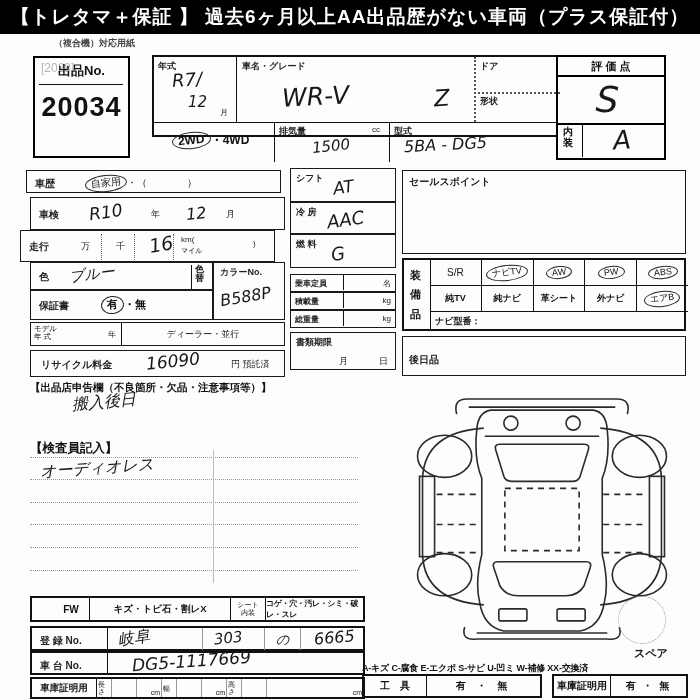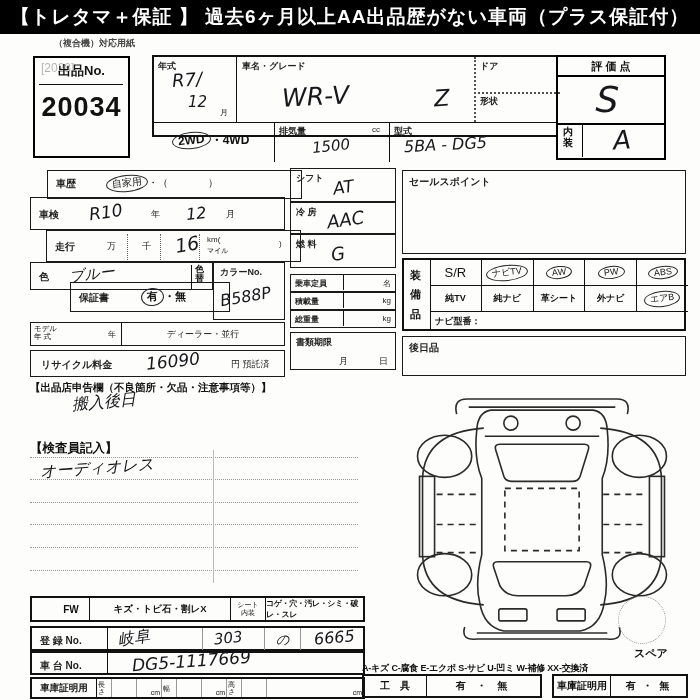--- a/index.html
+++ b/index.html
@@ -77,7 +77,7 @@
     <div class="abs hw" style="left:55px;top:68px;font-size:26px;transform:rotate(-4deg);">A</div>
   </div>
 
-  <div class="abs b" style="left:47px;top:170px;width:255px;height:29px;">
+  <div class="abs b" style="left:26px;top:170px;width:255px;height:23px;">
     <span class="abs lbl" style="left:8px;top:6px;">車歴</span>
     <span class="abs" style="left:58px;top:4px;font-size:10px;">
       <span class="circle"><span>自家用</span></span><span>・（　　　　）</span>

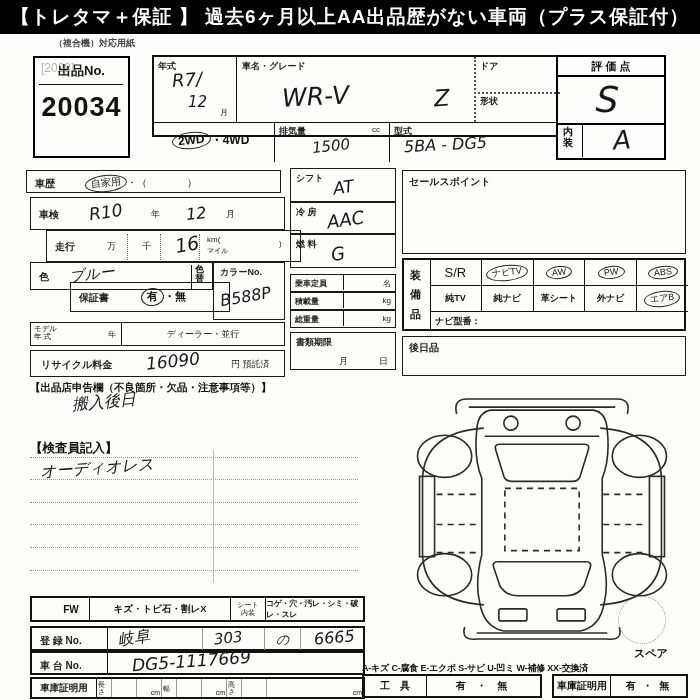--- a/index.html
+++ b/index.html
@@ -90,7 +90,7 @@
     <span class="abs hw" style="left:155px;top:6px;font-size:16px;transform:rotate(-6deg);">12</span>
     <span class="abs sm" style="left:195px;top:10px;">月</span>
   </div>
-  <div class="abs b" style="left:46px;top:230px;width:255px;height:32px;">
+  <div class="abs b" style="left:20px;top:230px;width:255px;height:32px;">
     <span class="abs lbl" style="left:8px;top:9px;">走行</span>
     <span class="abs sm" style="left:60px;top:9px;">万</span>
     <span class="abs dotv" style="left:80px;top:3px;height:26px;"></span>

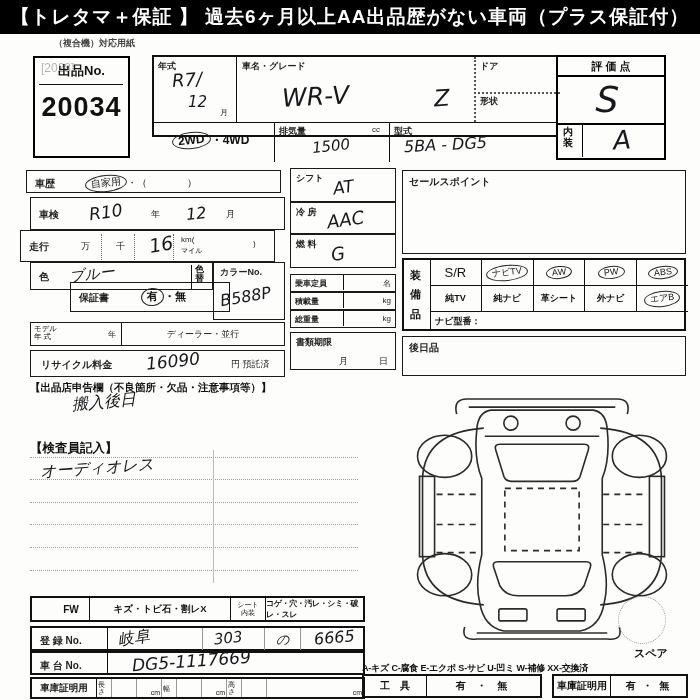--- a/index.html
+++ b/index.html
@@ -177,7 +177,7 @@
     <div class="abs" style="left:26px;top:0;height:100%;border-left:1.5px solid #111;"></div>
     <div class="abs" style="left:26px;top:0;width:258px;height:52px;">
       <div style="display:flex;height:26px;border-bottom:1.5px solid #111;box-sizing:border-box;">
-        <div style="flex:1;border-right:1.5px solid #111;display:flex;align-items:center;justify-content:center;font-size:13px;">S/R</div>
+        <div style="flex:1;border-right:1.5px solid #111;display:flex;align-items:center;justify-content:center;font-size:10px;">S/R</div>
         <div style="flex:1;border-right:1.5px solid #111;display:flex;align-items:center;justify-content:center;font-size:9px;">
             <span class="circle">ナビTV</span>
           </div>

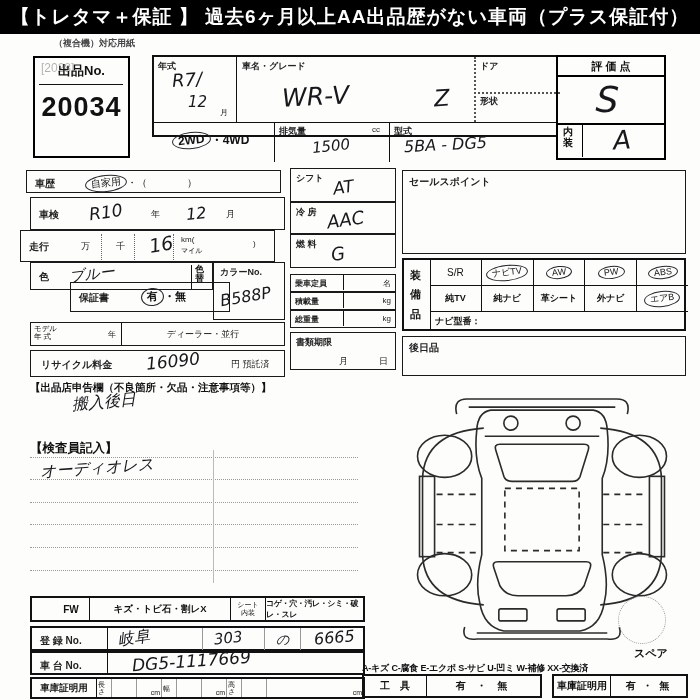--- a/index.html
+++ b/index.html
@@ -107,7 +107,7 @@
     <span class="abs hw" style="left:38px;top:2px;font-size:15px;transform:rotate(-7deg);">ブルー</span>
     <span class="abs stack" style="left:160px;top:2px;width:12px;font-size:9px;font-weight:bold;border-left:1.5px solid #111;padding-left:3px;height:24px;">色替</span>
   </div>
-  <div class="abs b" style="left:30px;top:282px;width:160px;height:30px;margin-left:40px;">
+  <div class="abs b" style="left:30px;top:290px;width:183px;height:30px;">
     <span class="abs lbl" style="left:8px;top:8px;">保証書</span>
     <span class="abs" style="left:70px;top:5px;font-size:11px;font-weight:bold;">
       <span class="circle"><span>有</span></span><span>・</span><span>無</span>

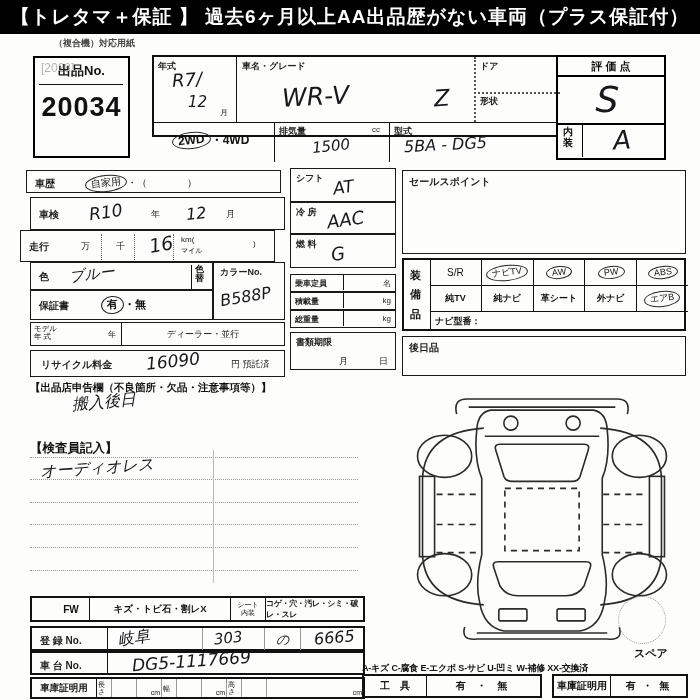--- a/index.html
+++ b/index.html
@@ -204,7 +204,7 @@
     </div>
   </div>
   <div class="abs b" style="left:402px;top:336px;width:284px;height:40px;">
-    <span class="abs lbl" style="left:6px;top:4px;font-family:Liberation Mono, monospace;">後日品</span>
+    <span class="abs lbl" style="left:6px;top:16px;font-family:Liberation Mono, monospace;">後日品</span>
   </div>
 
   <div class="abs" style="left:30px;top:440px;font-size:12.5px;font-weight:bold;">【検査員記入】</div>

